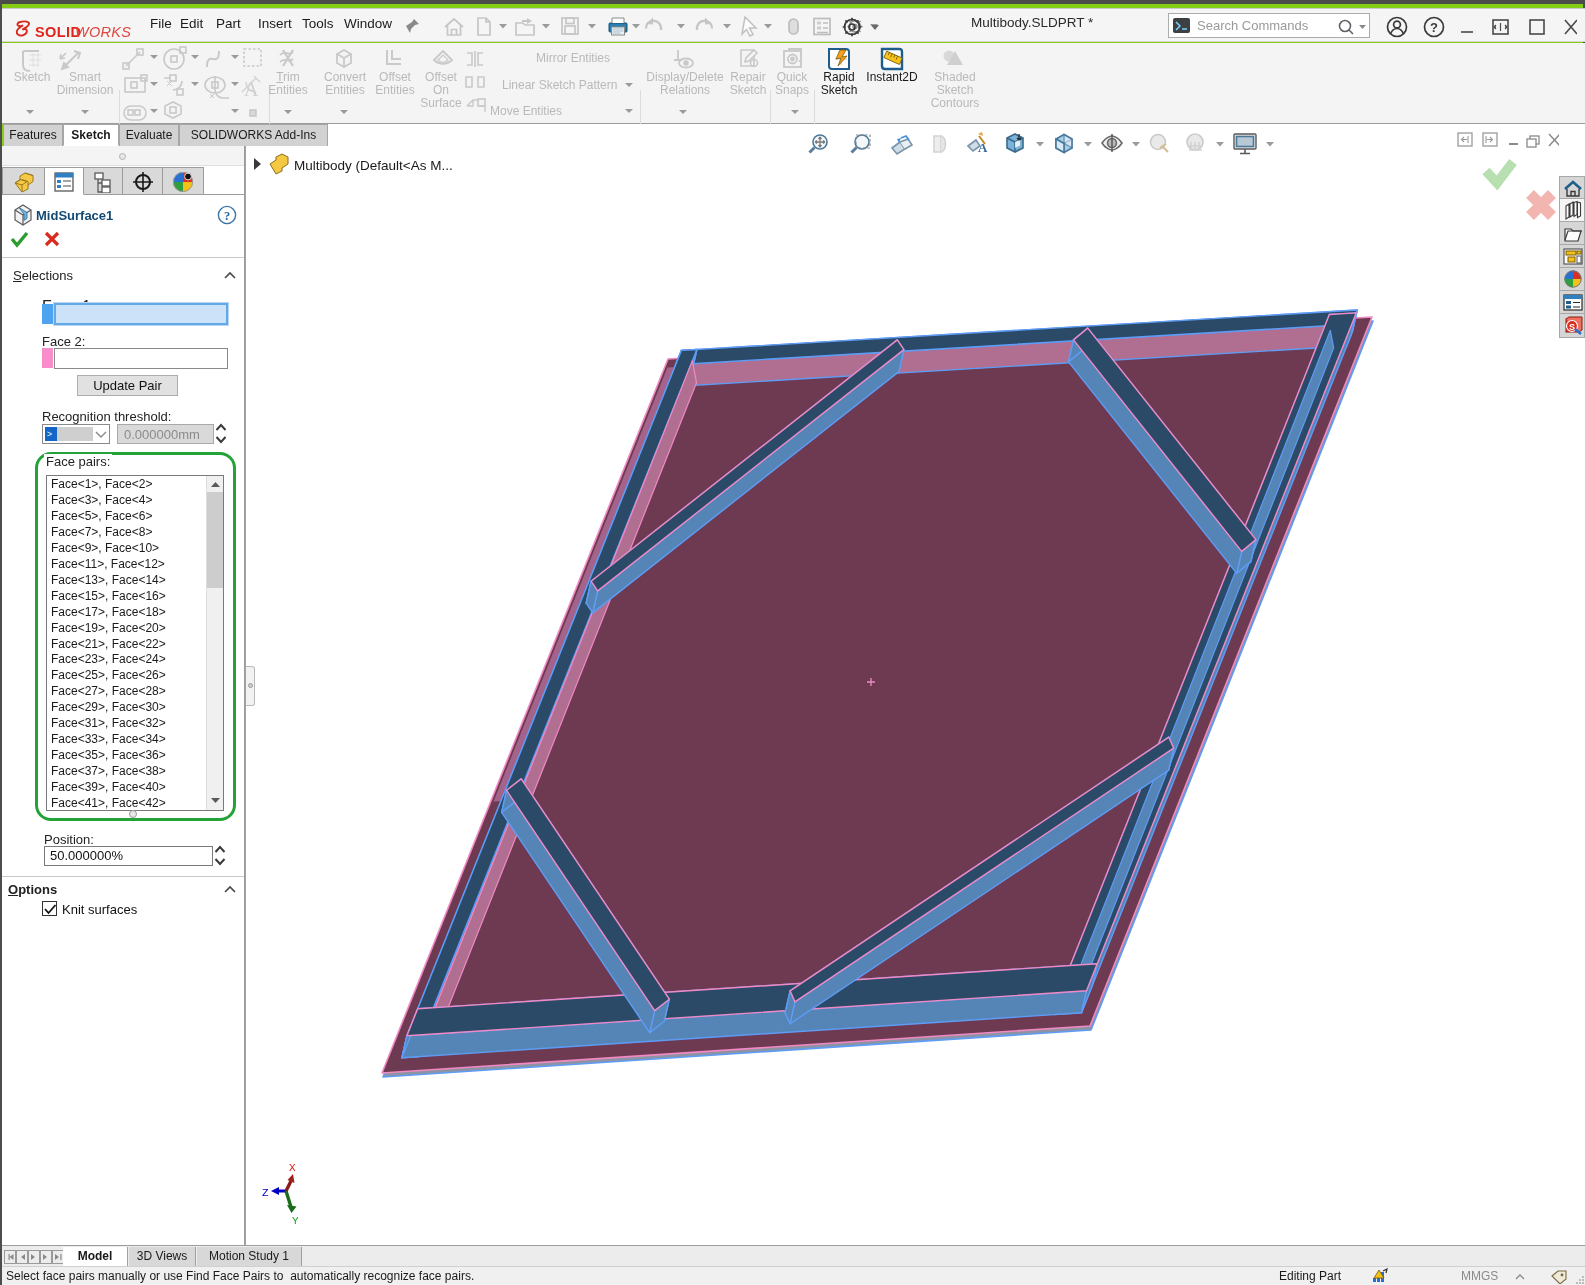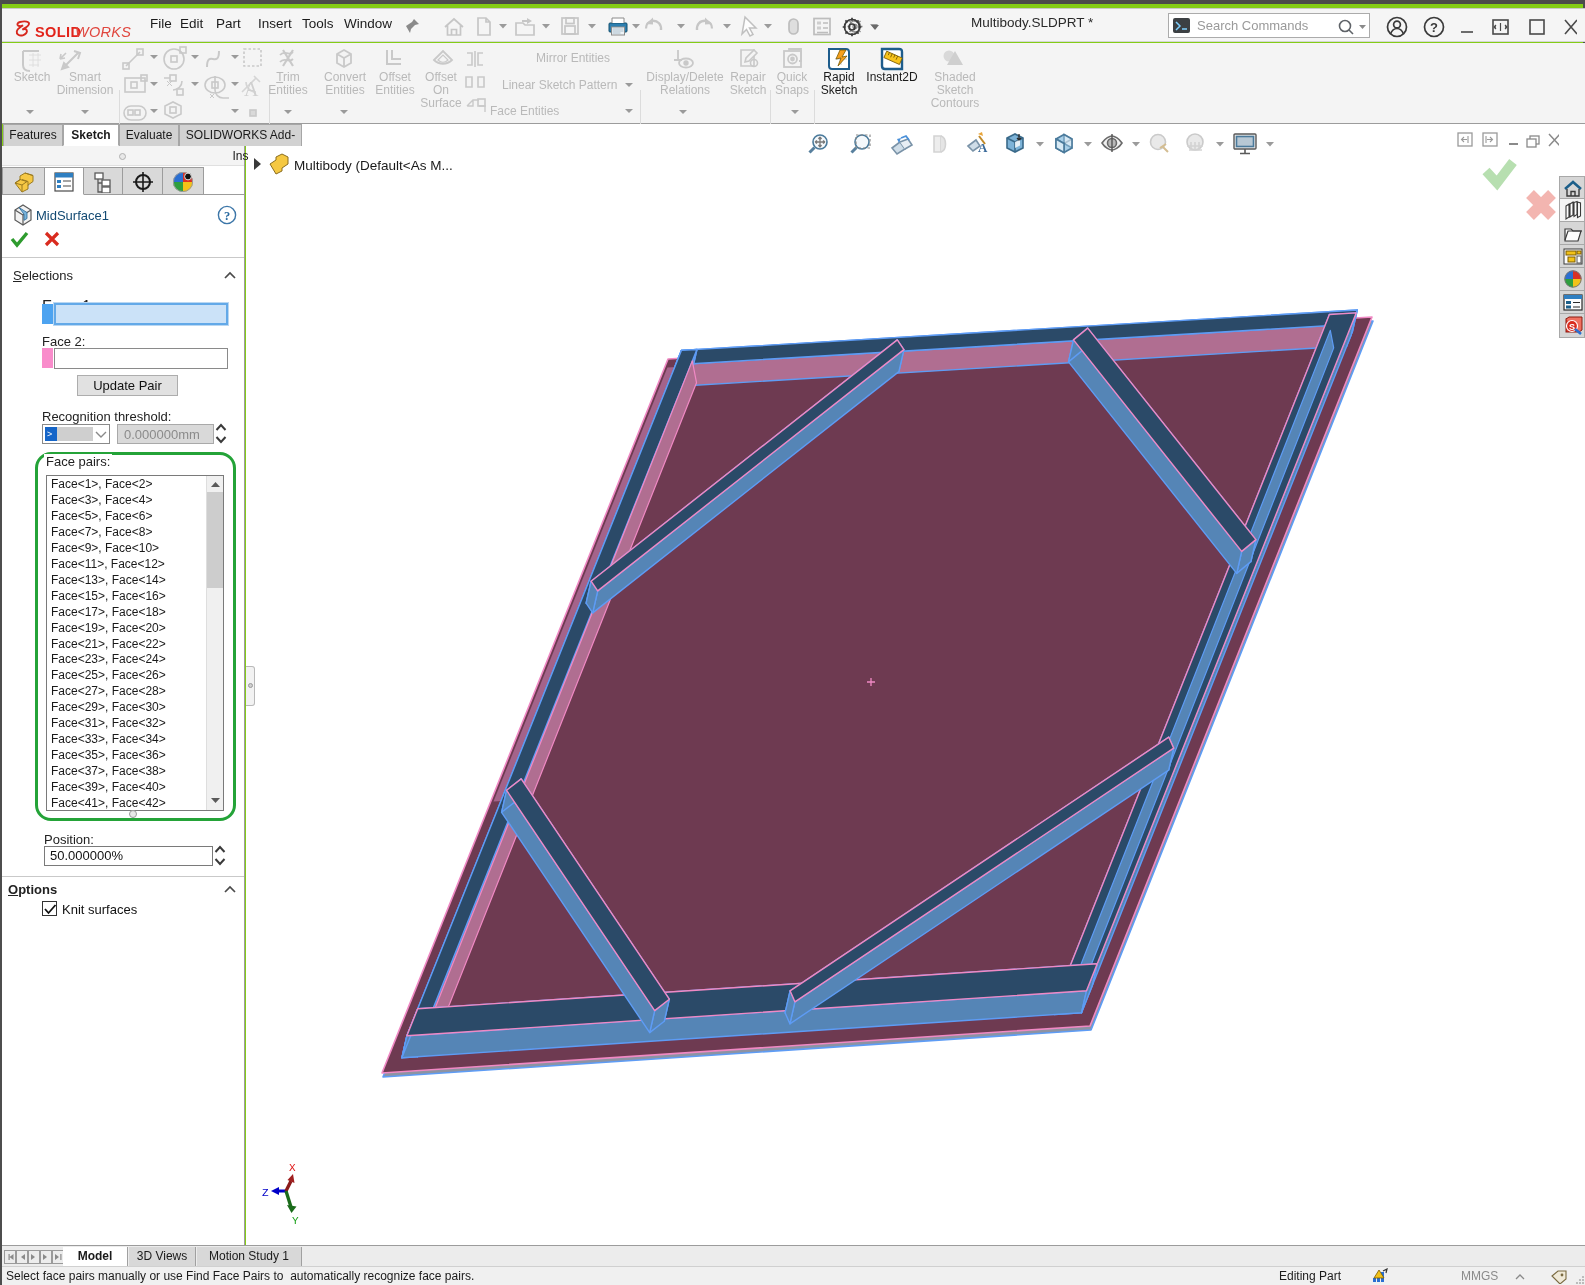--- a/index.html
+++ b/index.html
@@ -212,7 +212,7 @@
  </svg>
  <div class="glabel" style="left:488px;top:9px;width:120px;text-align:right">Mirror Entities</div>
  <div class="glabel" style="left:500px;top:36px;width:140px;text-align:left">Linear Sketch Pattern</div>
- <div class="glabel" style="left:488px;top:62px;width:120px;text-align:left">Face Entities</div>
+ <div class="glabel" style="left:488px;top:62px;width:120px;text-align:left">Move Entities</div>
  <div class="caret" style="left:623px;top:40px"></div>
       <div class="caret" style="left:623px;top:66px"></div>
  <div class="vdiv" style="left:638px"></div>

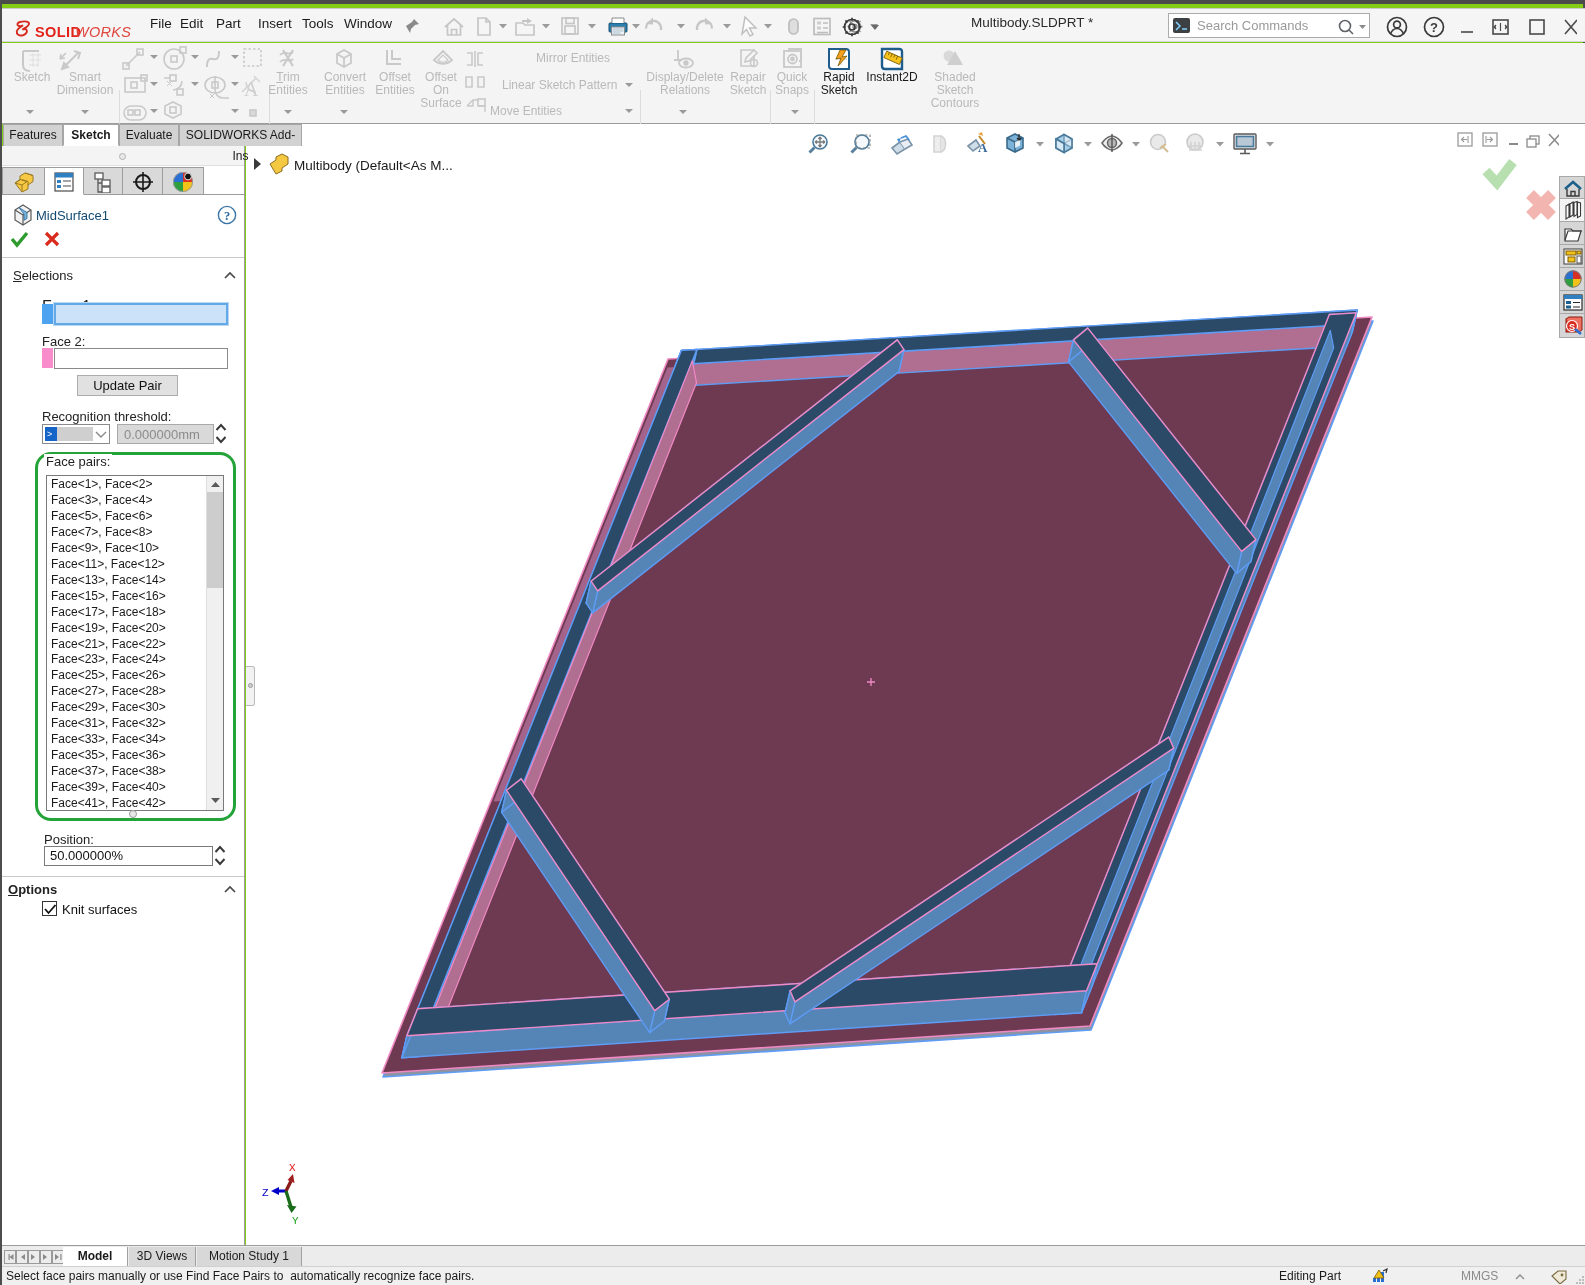--- a/index.html
+++ b/index.html
@@ -266,7 +266,7 @@
  <div class="rtab" style="left:1px;width:60px">Features</div>
  <div class="rtab active" style="left:61px;width:56px">Sketch</div>
  <div class="rtab" style="left:117px;width:60px">Evaluate</div>
- <div class="rtab" style="left:177px;width:123px">SOLIDWORKS Add-Ins</div>
+ <div class="rtab" style="left:177px;width:149px">SOLIDWORKS Add-Ins</div>
 </div>
 <div class="abs" id="gfx">
  <svg width="1313" height="1121" viewBox="0 0 1313 1121">

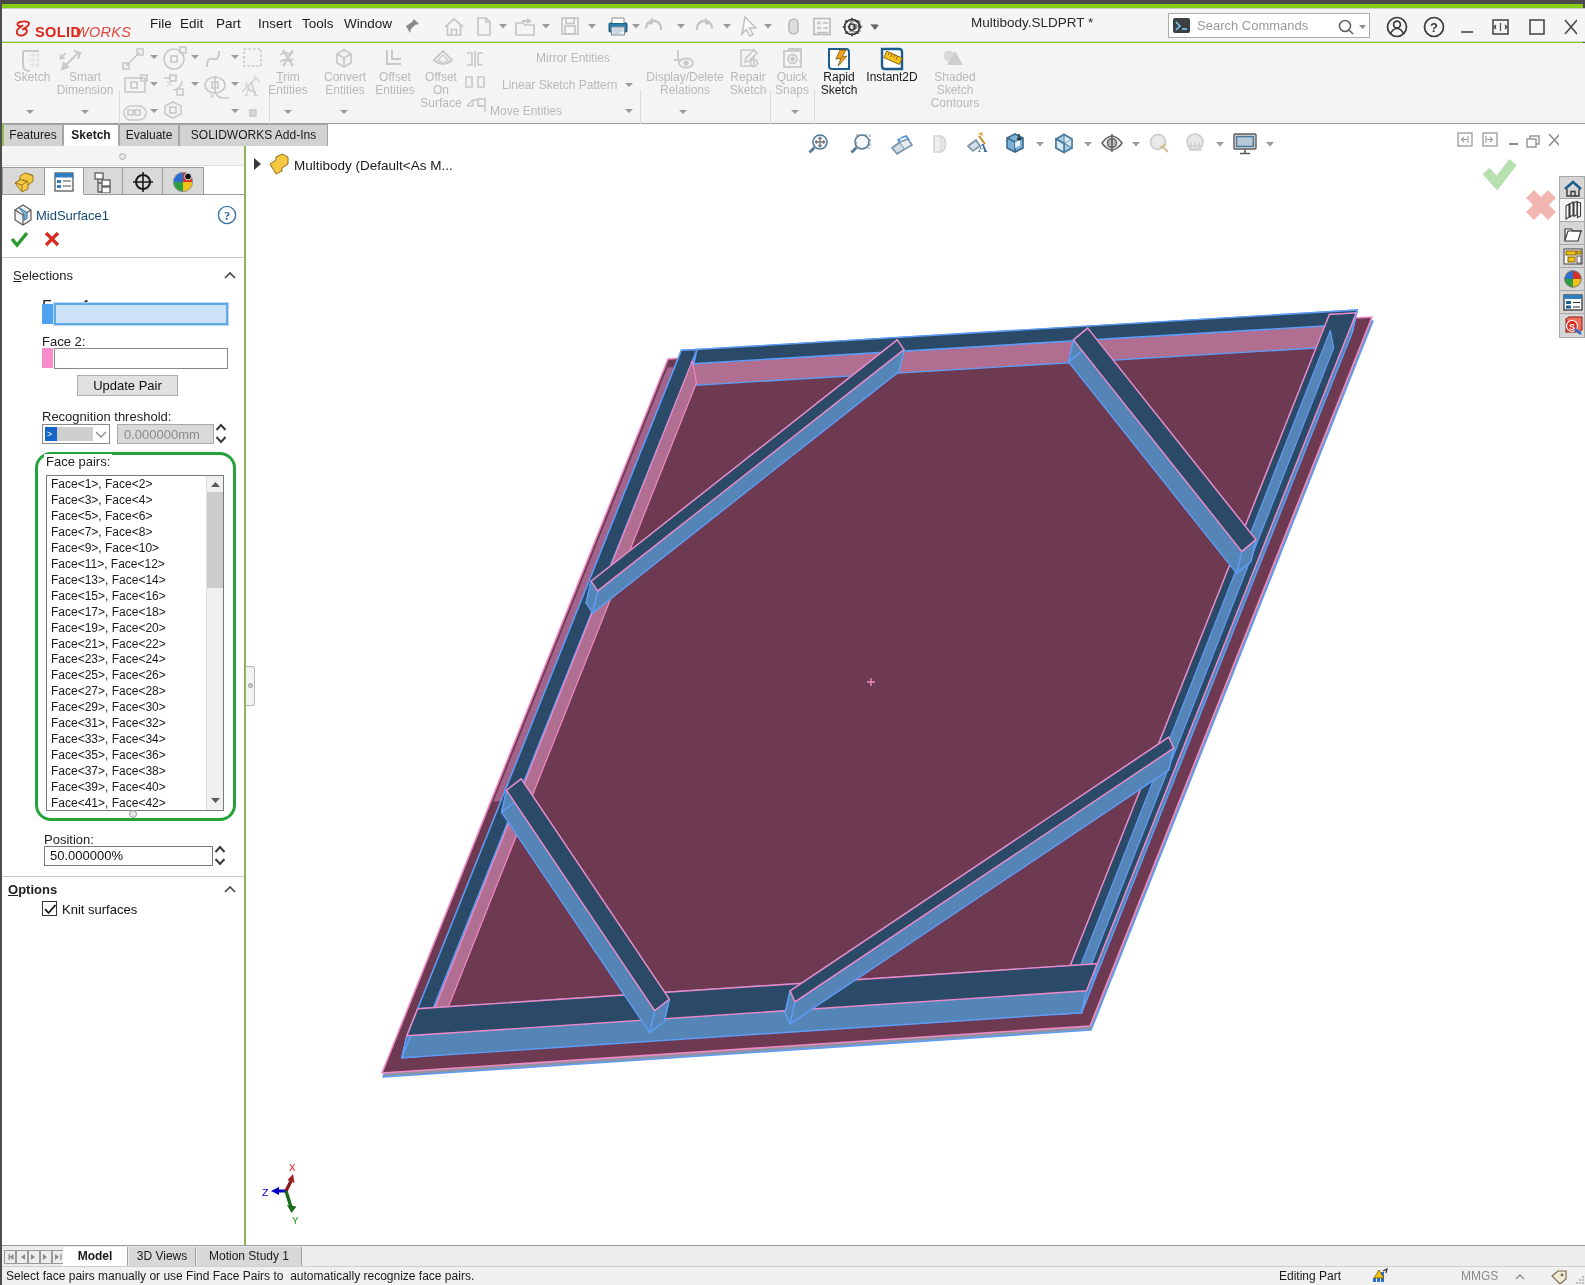--- a/index.html
+++ b/index.html
@@ -481,7 +481,7 @@
         <path d="M5 8 l8 5 l8 -5 M13 13 v10" fill="none" stroke="#5a5a5a" stroke-width="1.2"></path>
         <path d="M9 5.5 l8 5 v6 l-3 1.8 v-6 z" fill="#7ab3d9" stroke="#2a6a9a" stroke-width="0.8"></path>
       </svg>
- <div class="abs" style="left:34px;top:62px;font-size:13px;font-weight:normal;color:#134a73">MidSurface1</div>
+ <div class="abs" style="left:34px;top:62px;font-size:13px;font-weight:bold;color:#134a73">MidSurface1</div>
  <svg class="abs" style="left:215px;top:59px" width="20" height="20">
         <circle cx="10" cy="10" r="8.6" fill="#fff" stroke="#3c76a8" stroke-width="1.4"></circle>
         <text x="10" y="14.5" text-anchor="middle" font-size="12.5" font-weight="bold" fill="#2a6aa0" font-family="Liberation Serif">?</text>

